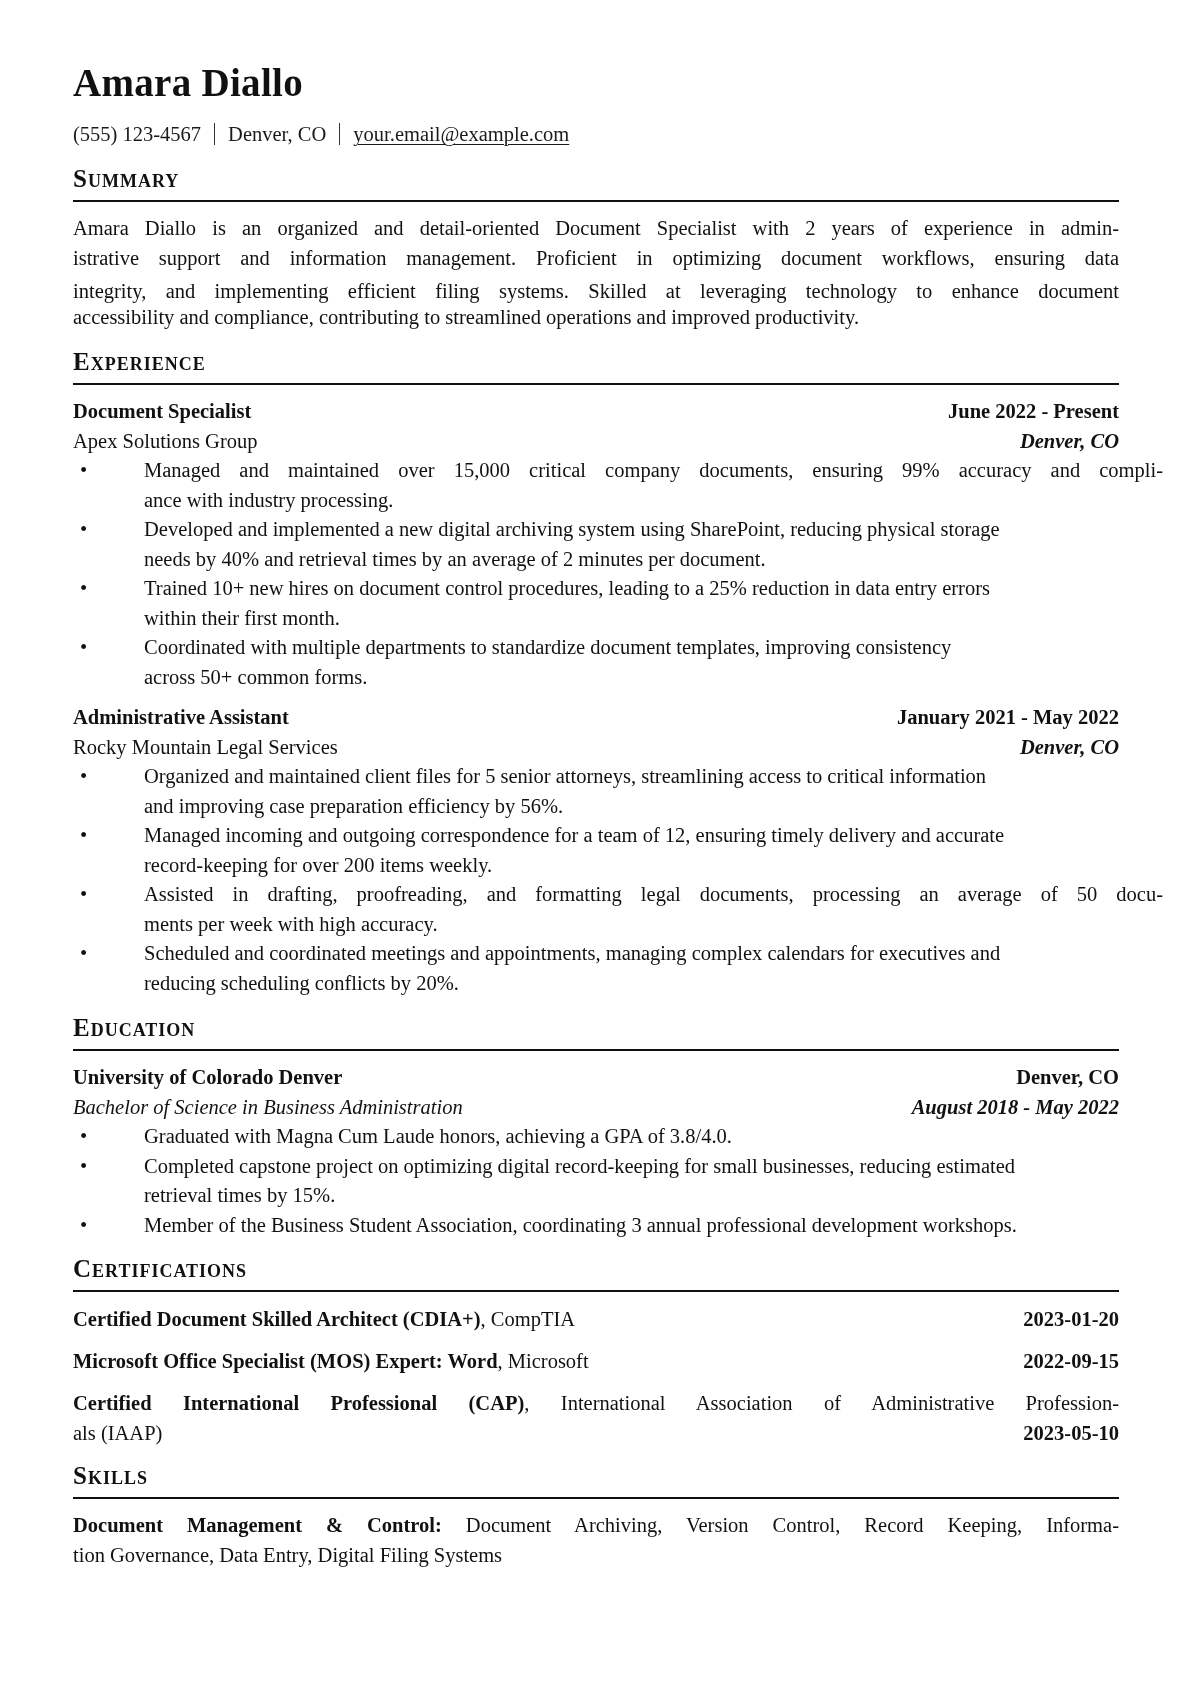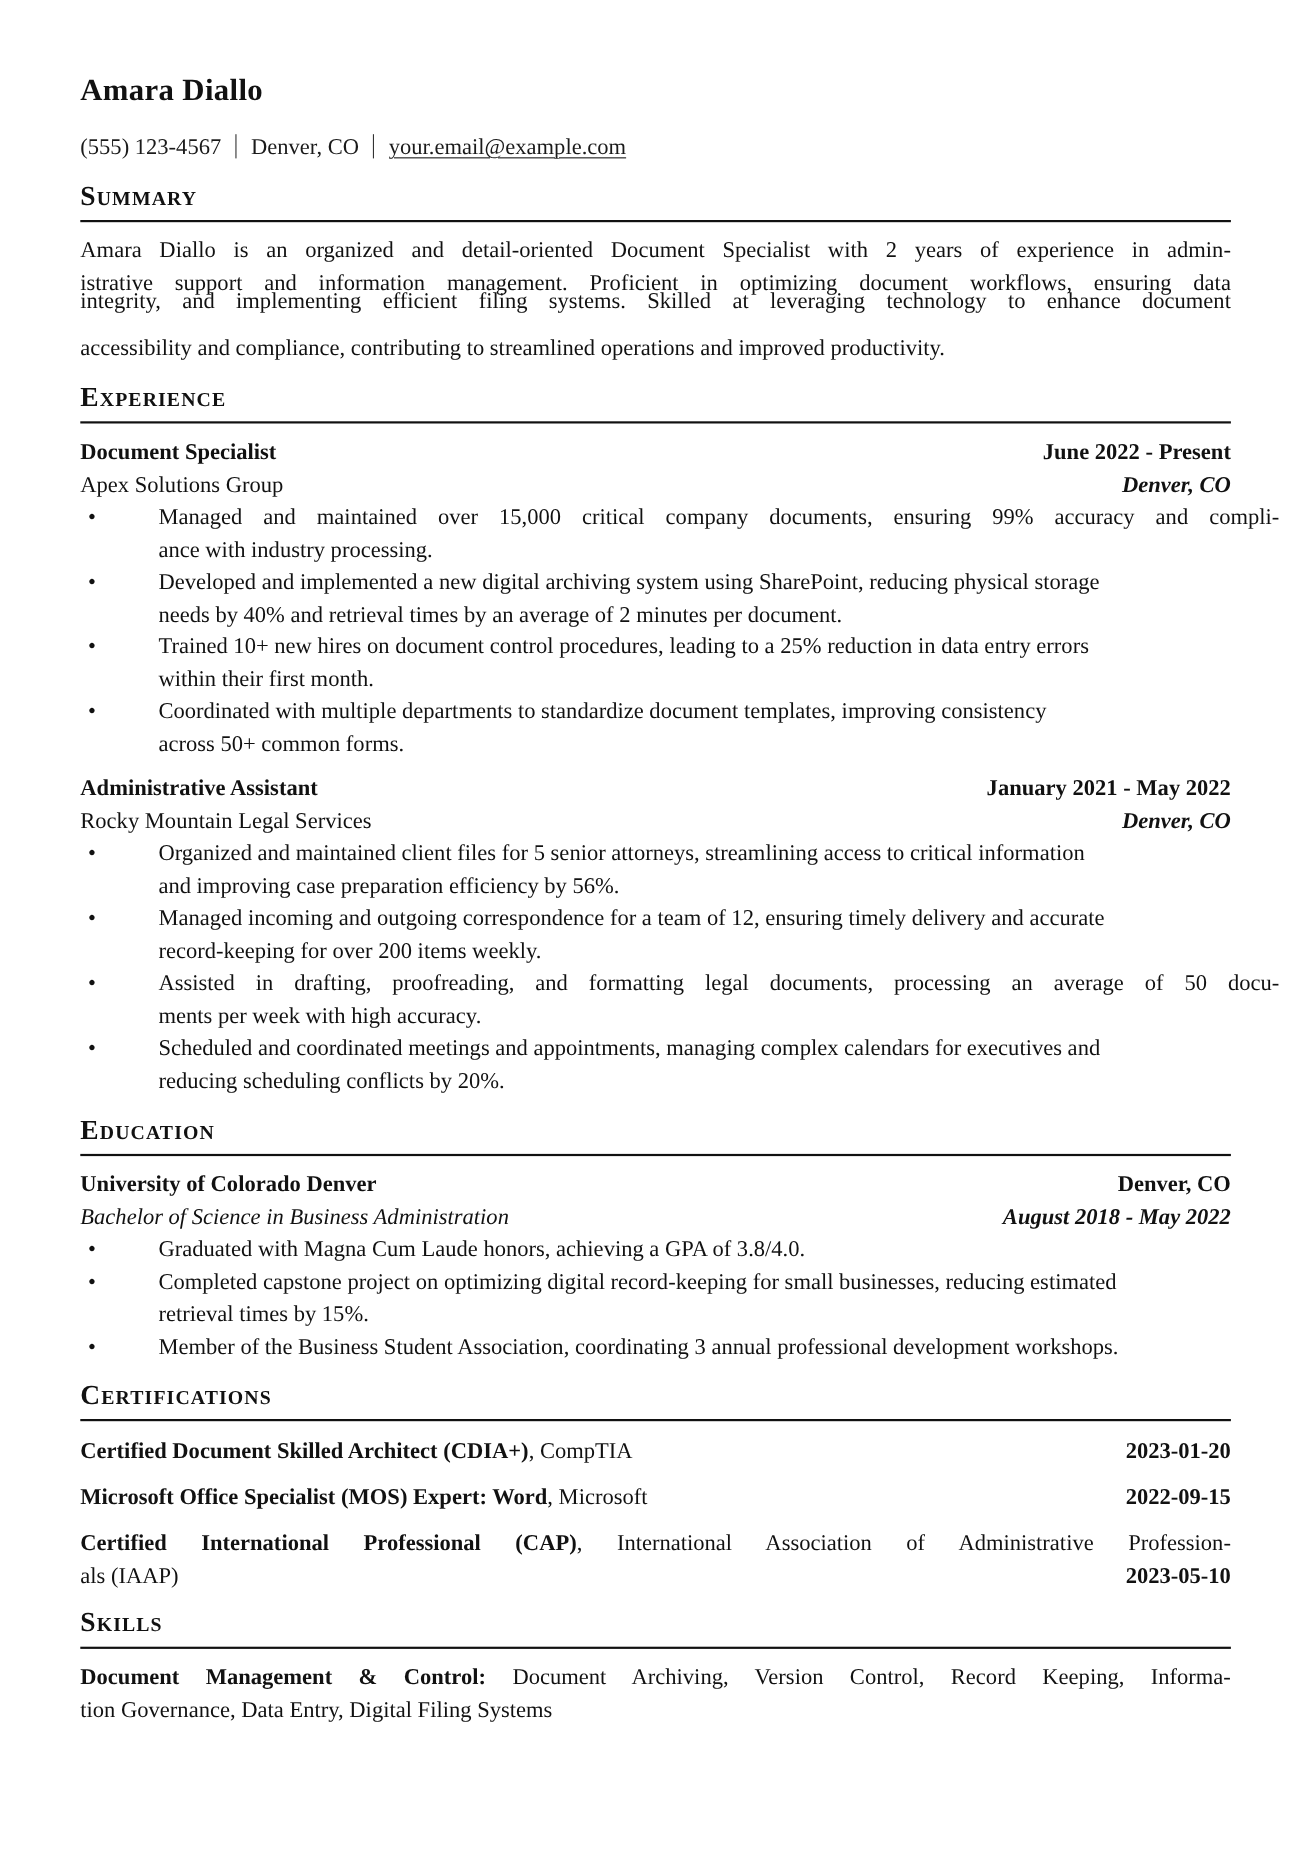--- a/index.html
+++ b/index.html
@@ -11,7 +11,7 @@
   .page { position: absolute; left: 73px; top: 0; width: 1046px; }
   .name {
     position: absolute; top: 60px; left: 0;
-    font-size: 28px; font-weight: bold; letter-spacing: 0.3px;
+    font-size: 39px; font-weight: bold; letter-spacing: 0.3px;
     line-height: 46px; white-space: nowrap;
   }
   .contact {

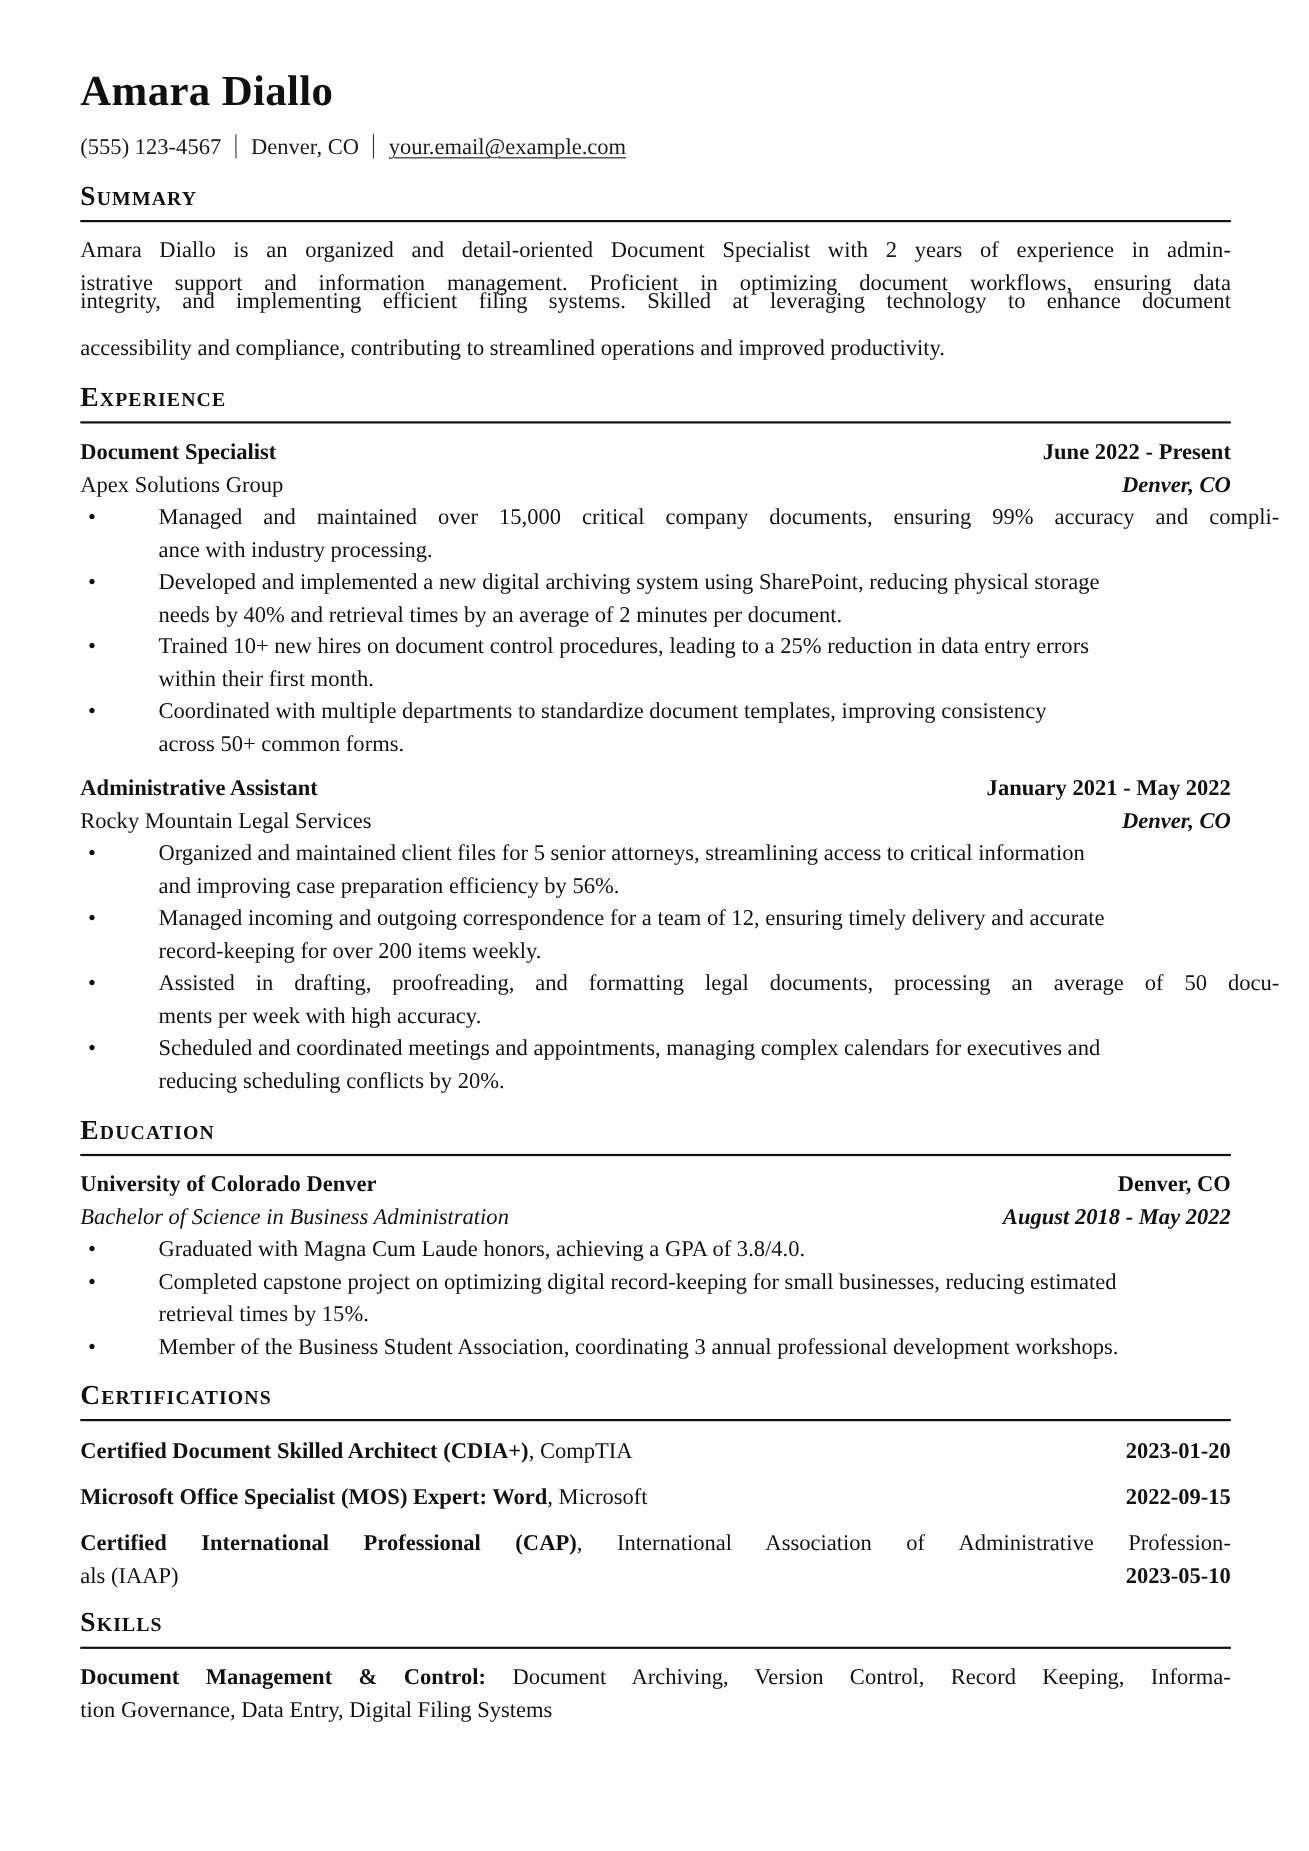--- a/index.html
+++ b/index.html
@@ -61,7 +61,7 @@
   <div class="line" style="top:243.5px">
       <span class="left justify">istrative support and information management. Proficient in optimizing document workflows, ensuring data</span>
     </div>
-  <div class="line" style="top:260px">
+  <div class="line" style="top:277px">
       <span class="left justify">integrity, and implementing efficient filing systems. Skilled at leveraging technology to enhance document</span>
     </div>
   <div class="line" style="top:302.5px">

